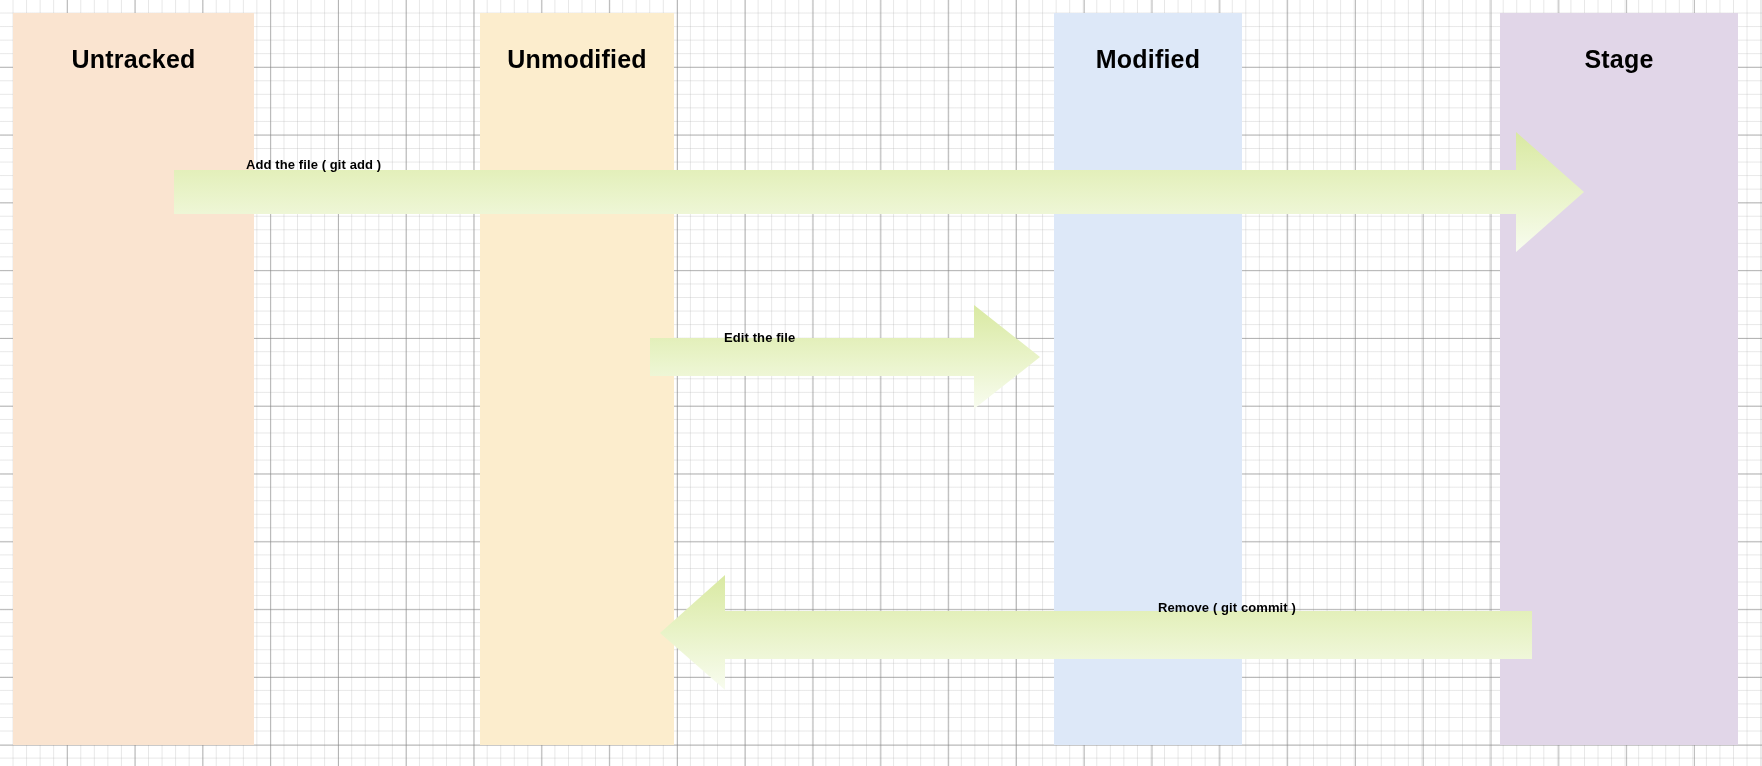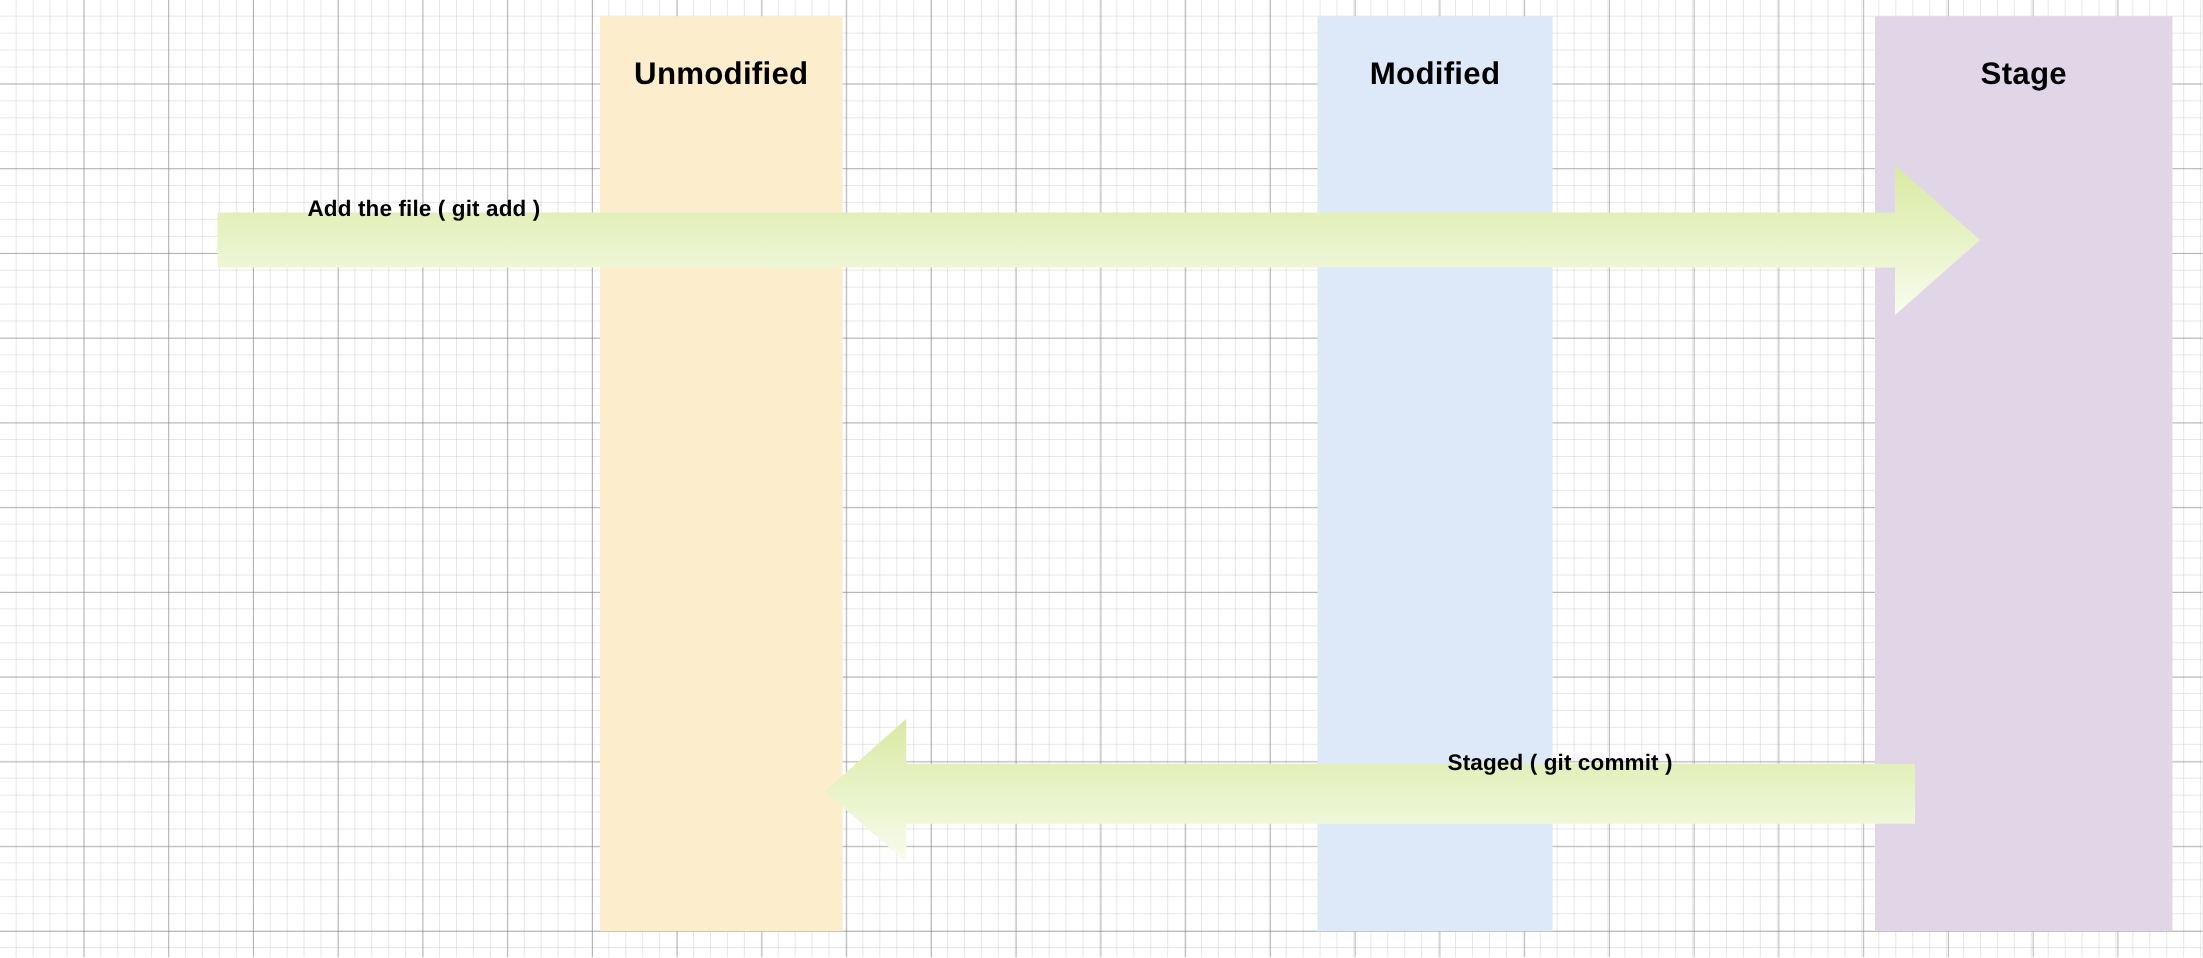--- a/index.html
+++ b/index.html
@@ -80,6 +80,9 @@
 
 <div id="stage">
 
+  <div class="column" id="col-untracked">
+    <div class="col-title">Untracked</div>
+  </div>
 
   <div class="column" id="col-unmodified">
     <div class="col-title">Unmodified</div>

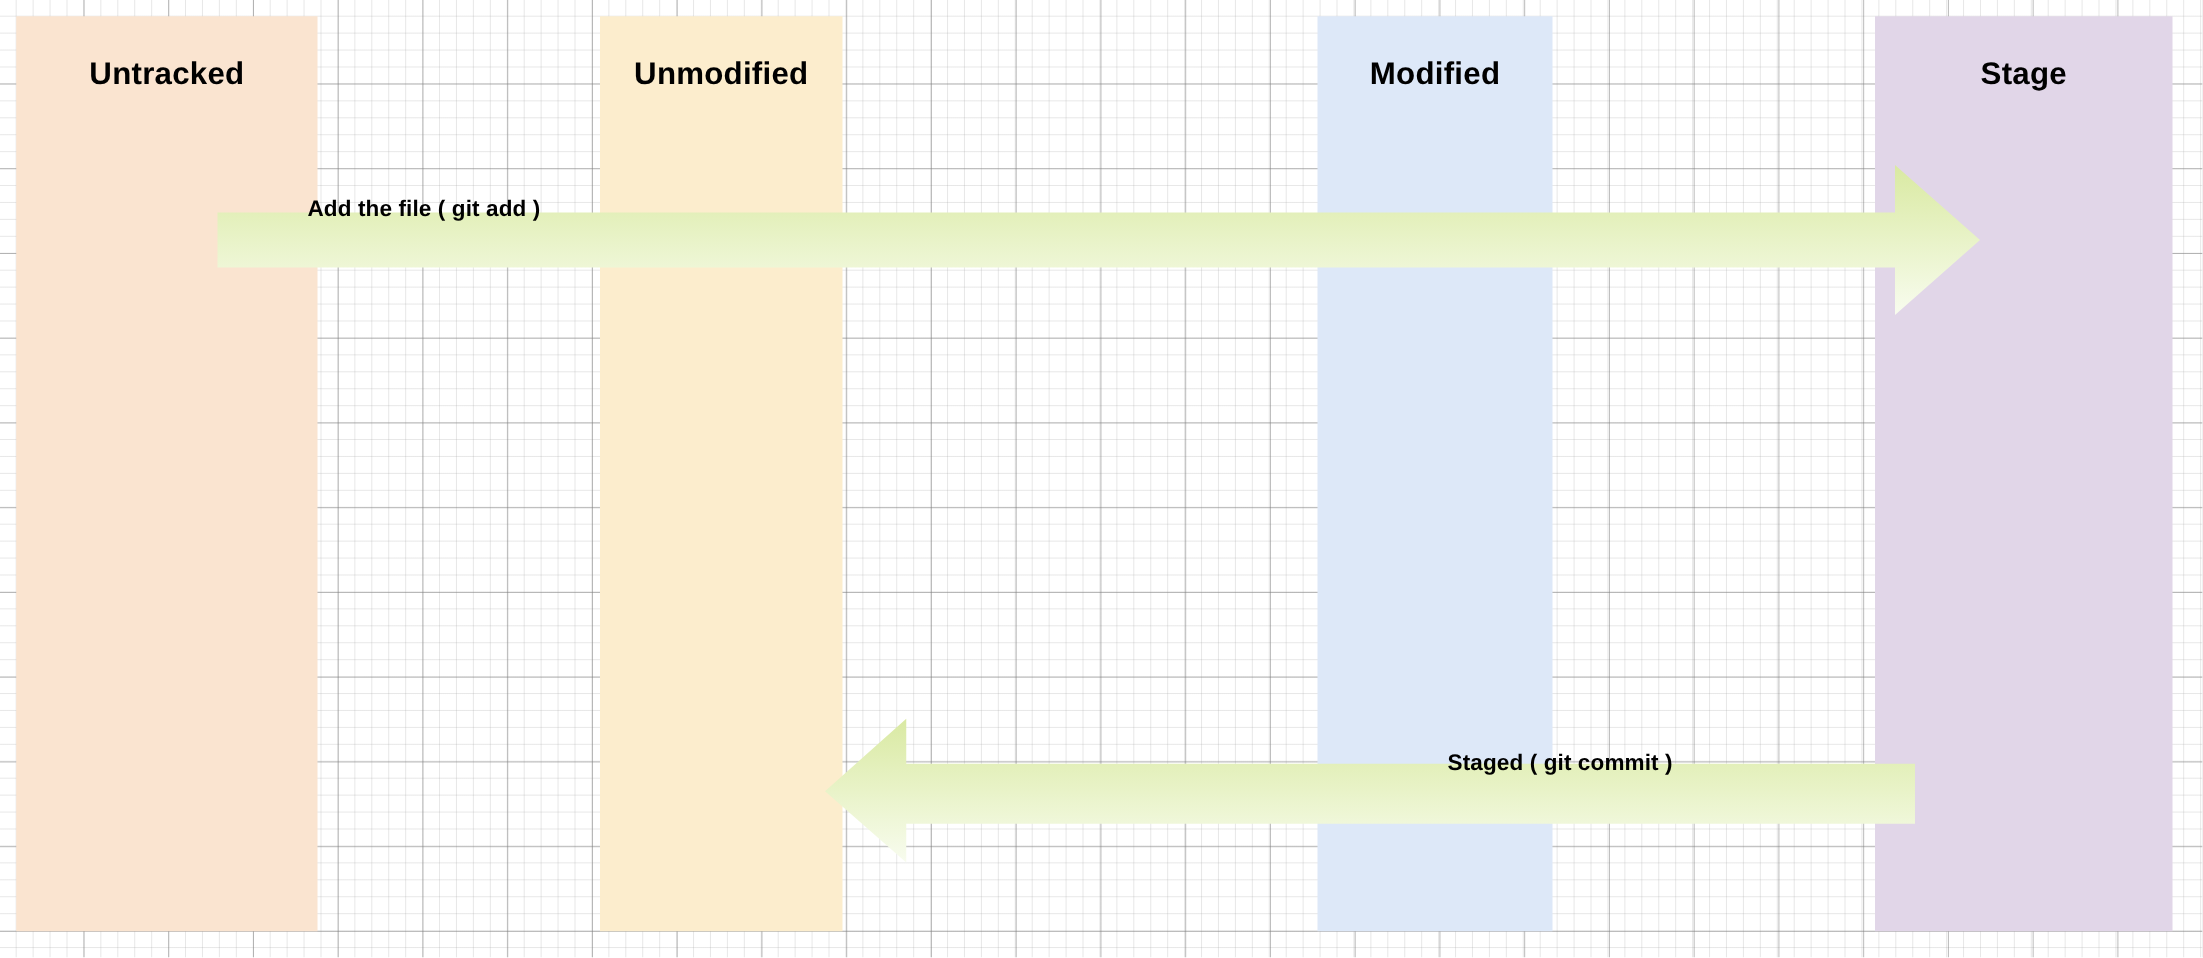--- a/index.html
+++ b/index.html
@@ -52,7 +52,7 @@
   .arrow svg{ display:block; overflow:visible; }
   .arrow-label{
     position:absolute;
-    font-size:18px;
+    font-size:13px;
     font-weight:bold;
     color:#000000;
     white-space:nowrap;

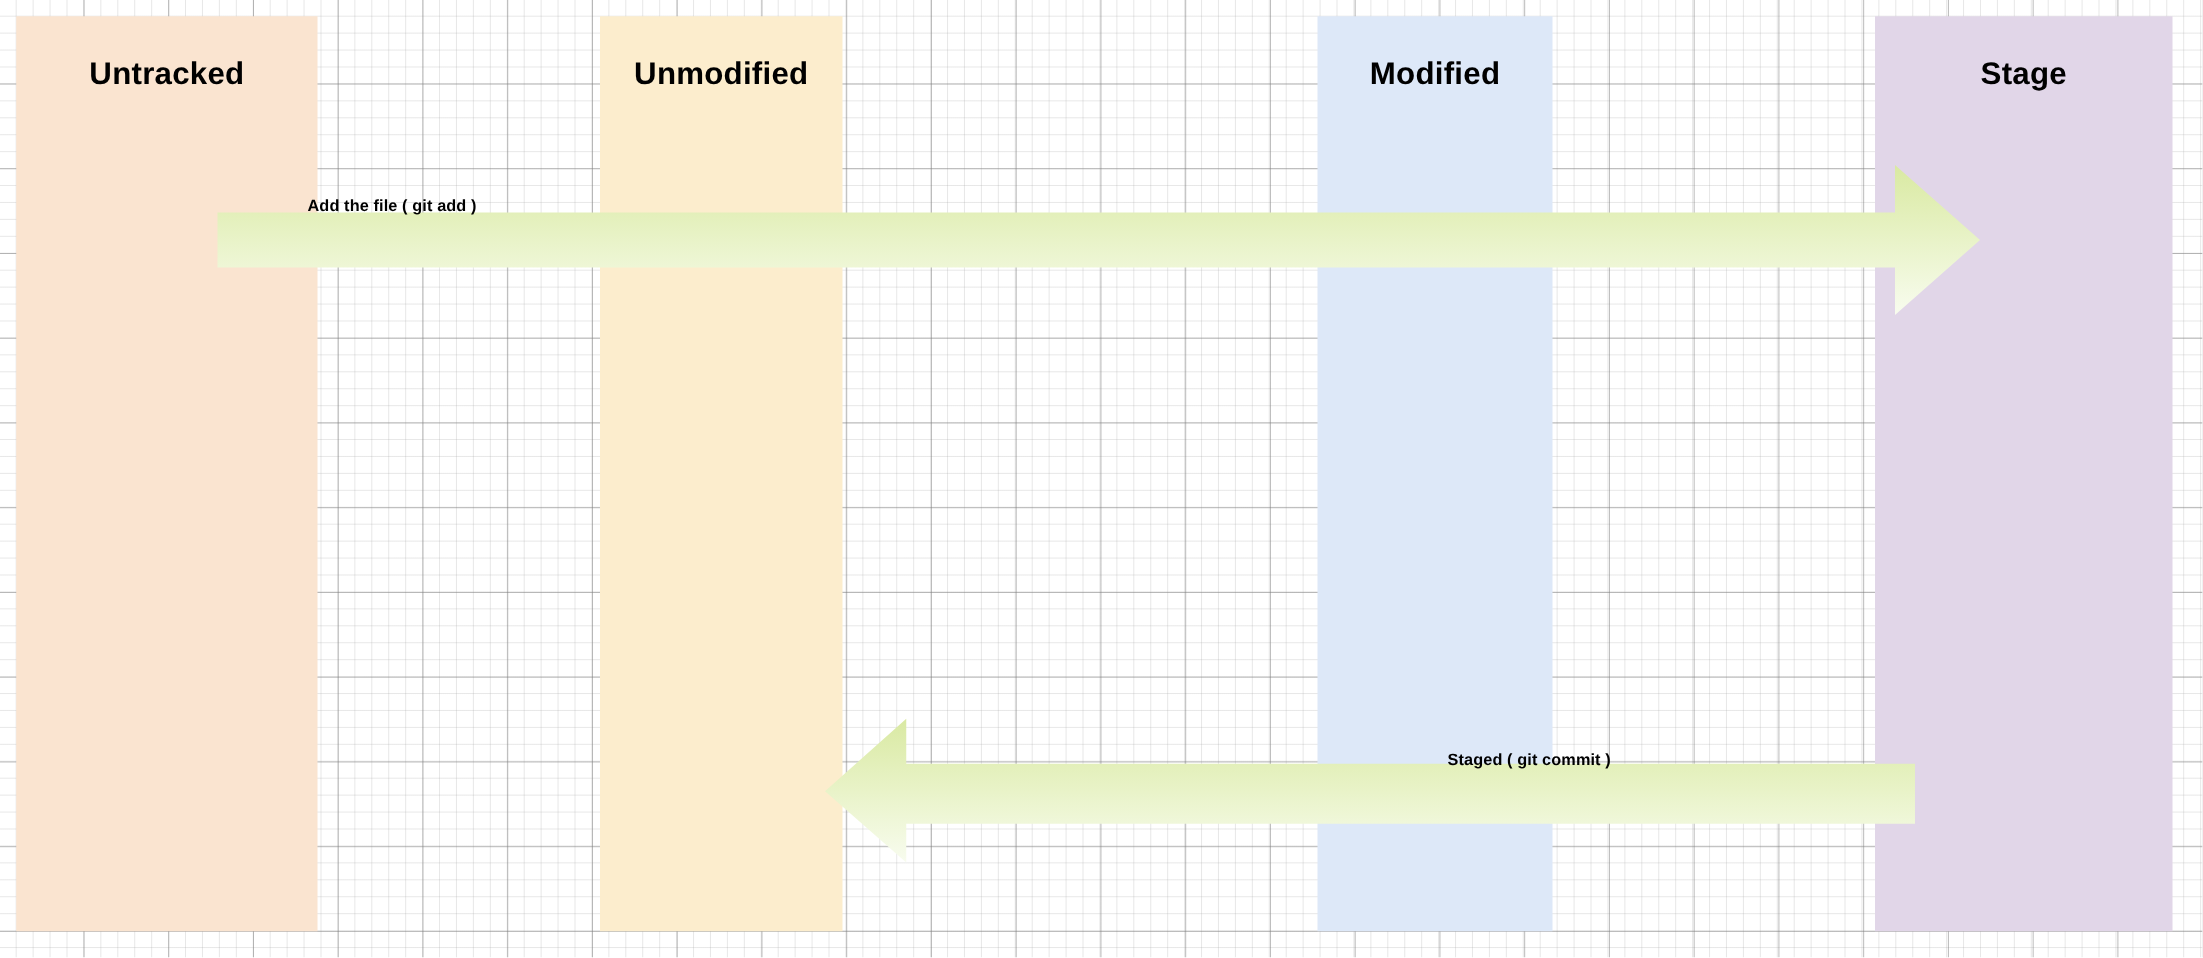--- a/index.html
+++ b/index.html
@@ -113,6 +113,12 @@
     <div class="arrow-label">Add the file ( git add )</div>
   </div>
 
+  <div class="arrow" id="arrow-edit">
+    <svg width="390" height="104" viewBox="0 0 390 104">
+      <path d="M0,33 L324,33 L324,0 L390,52 L324,104 L324,71 L0,71 Z" fill="url(#grad-arrow)"></path>
+    </svg>
+    <div class="arrow-label">Edit the file</div>
+  </div>
 
 
 

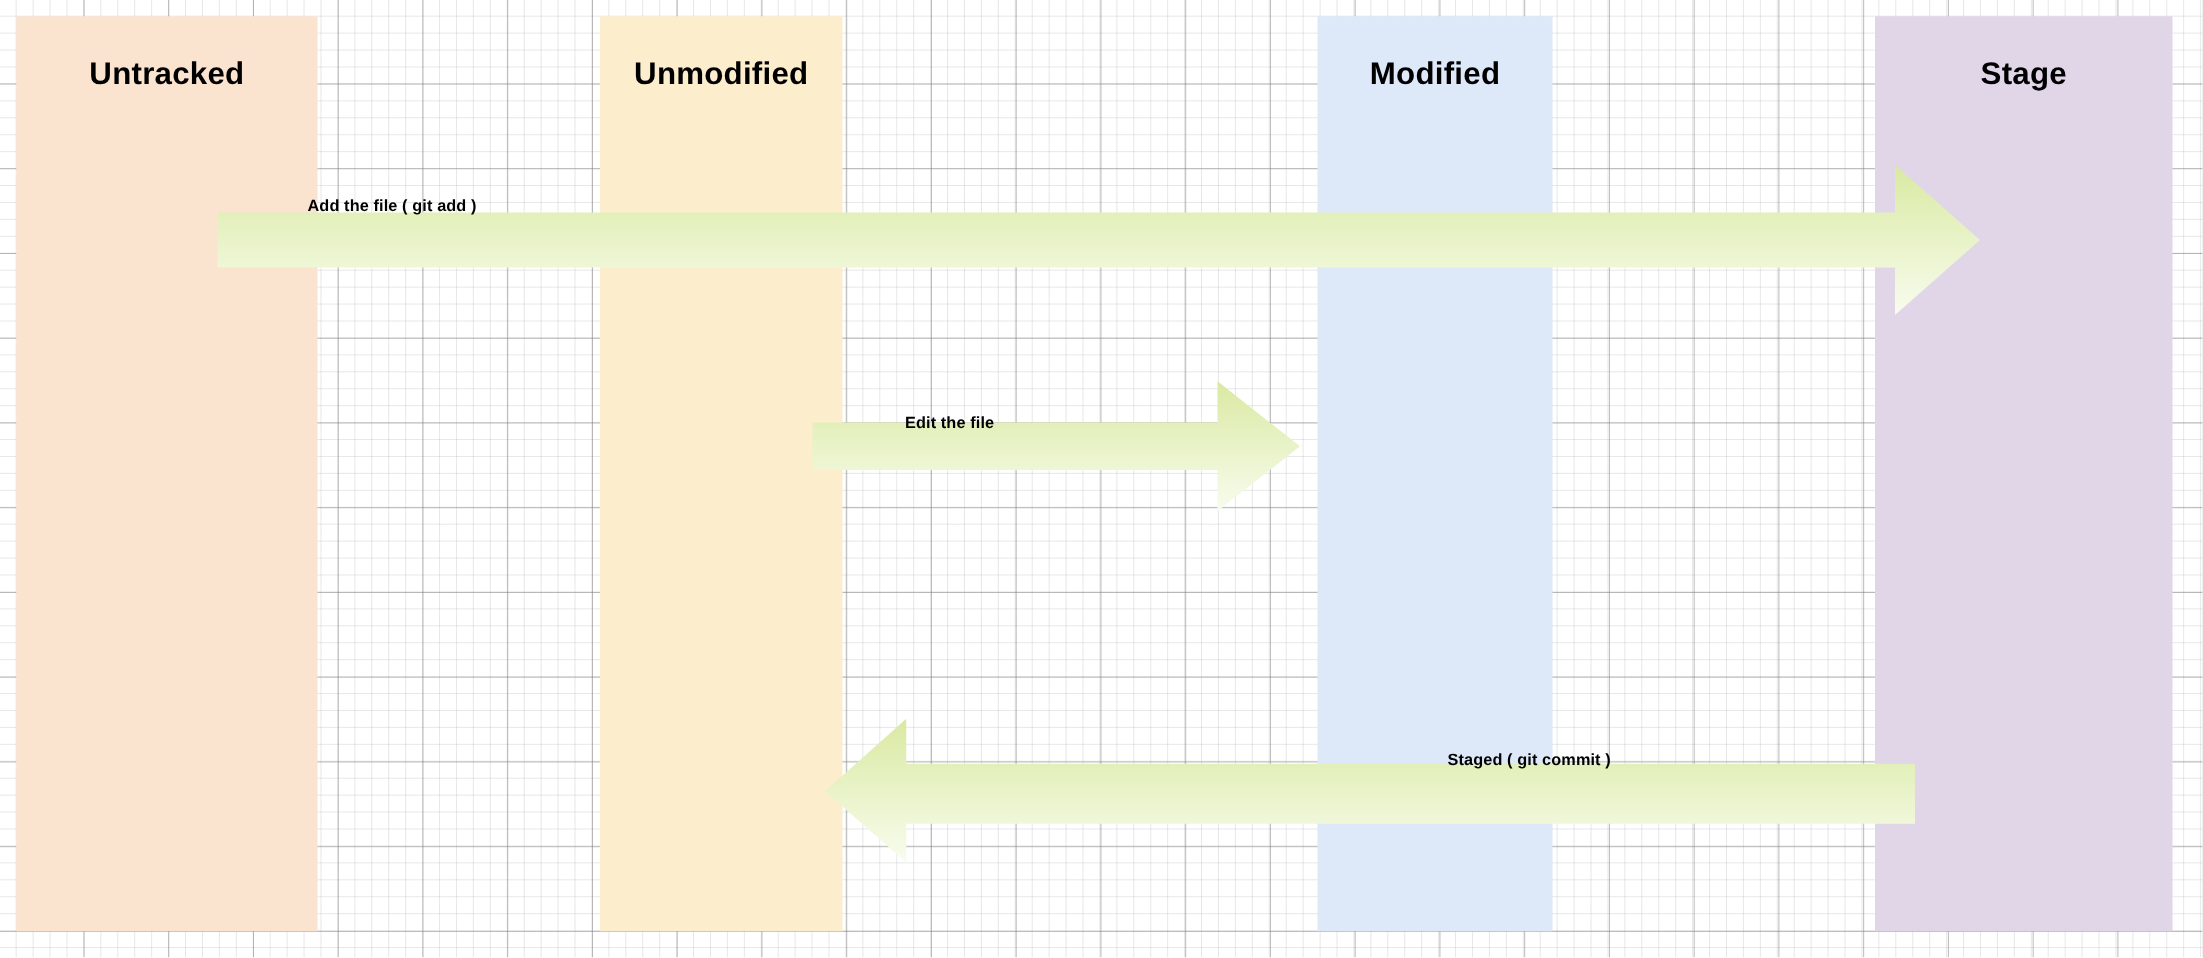--- a/index.html
+++ b/index.html
@@ -126,7 +126,7 @@
     <svg width="872" height="115" viewBox="0 0 872 115">
       <path d="M872,36 L65,36 L65,0 L0,58 L65,115 L65,84 L872,84 Z" fill="url(#grad-arrow)"></path>
     </svg>
-    <div class="arrow-label">Staged ( git commit )</div>
+    <div class="arrow-label">Remove ( git commit )</div>
   </div>
 
 </div>

